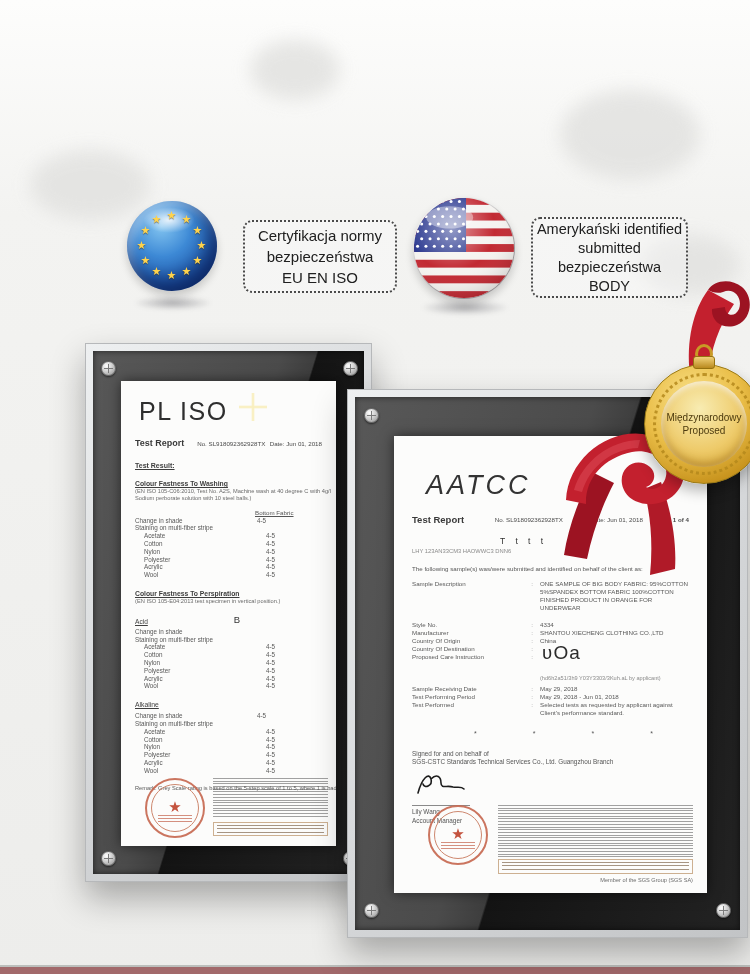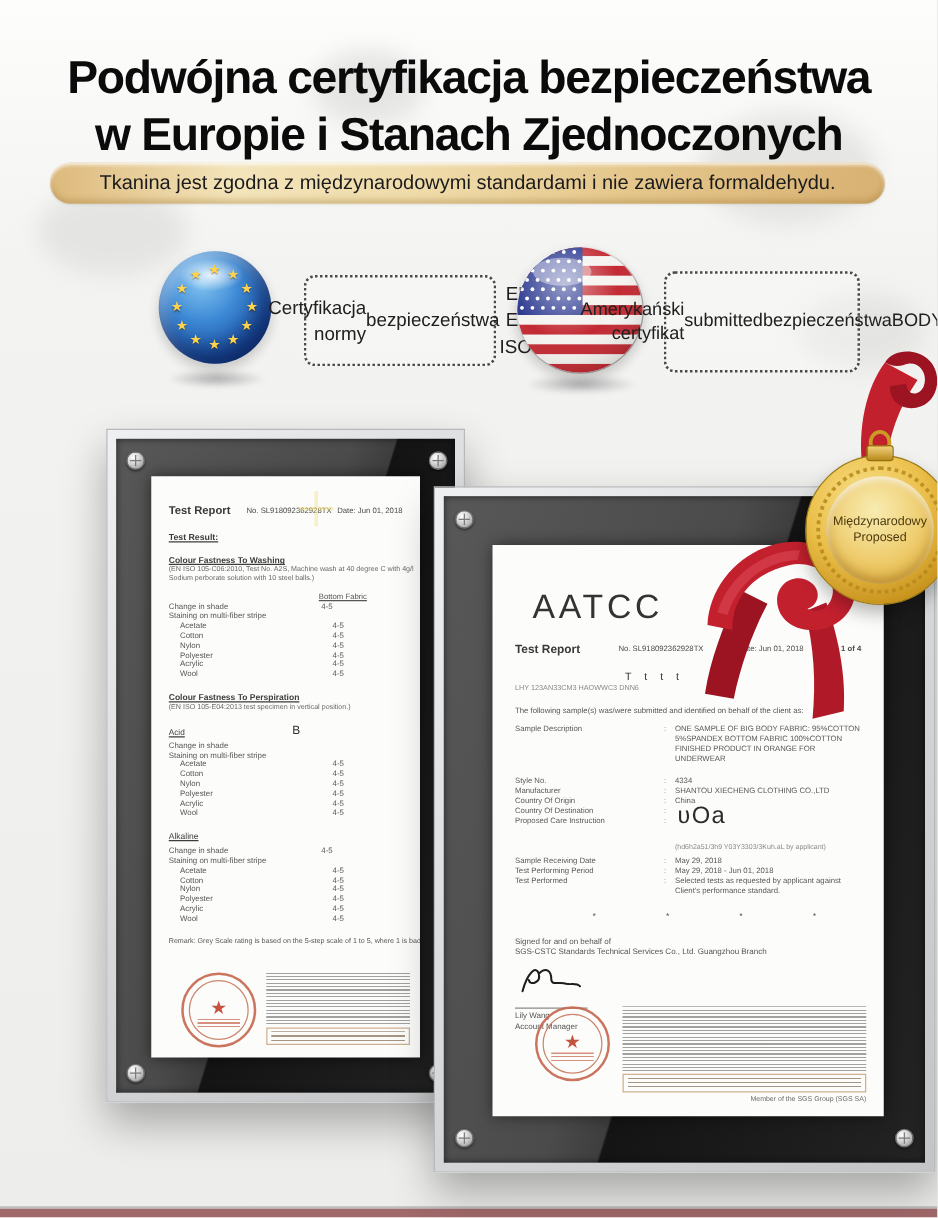--- a/index.html
+++ b/index.html
@@ -148,8 +148,6 @@
   <div class="blob" style="left:560px;top:90px;width:140px;height:90px;"></div>
   <div class="blob" style="left:640px;top:235px;width:100px;height:60px;"></div>
 
-  <h1 class="title"><span>Podwójna certyfikacja bezpieczeństwa</span><br>
-  <span>w Europie i Stanach Zjednoczonych</span></h1>
 
   <div class="banner">
     <span>Tkanina jest zgodna z międzynarodowymi standardami i nie zawiera formaldehydu.</span>

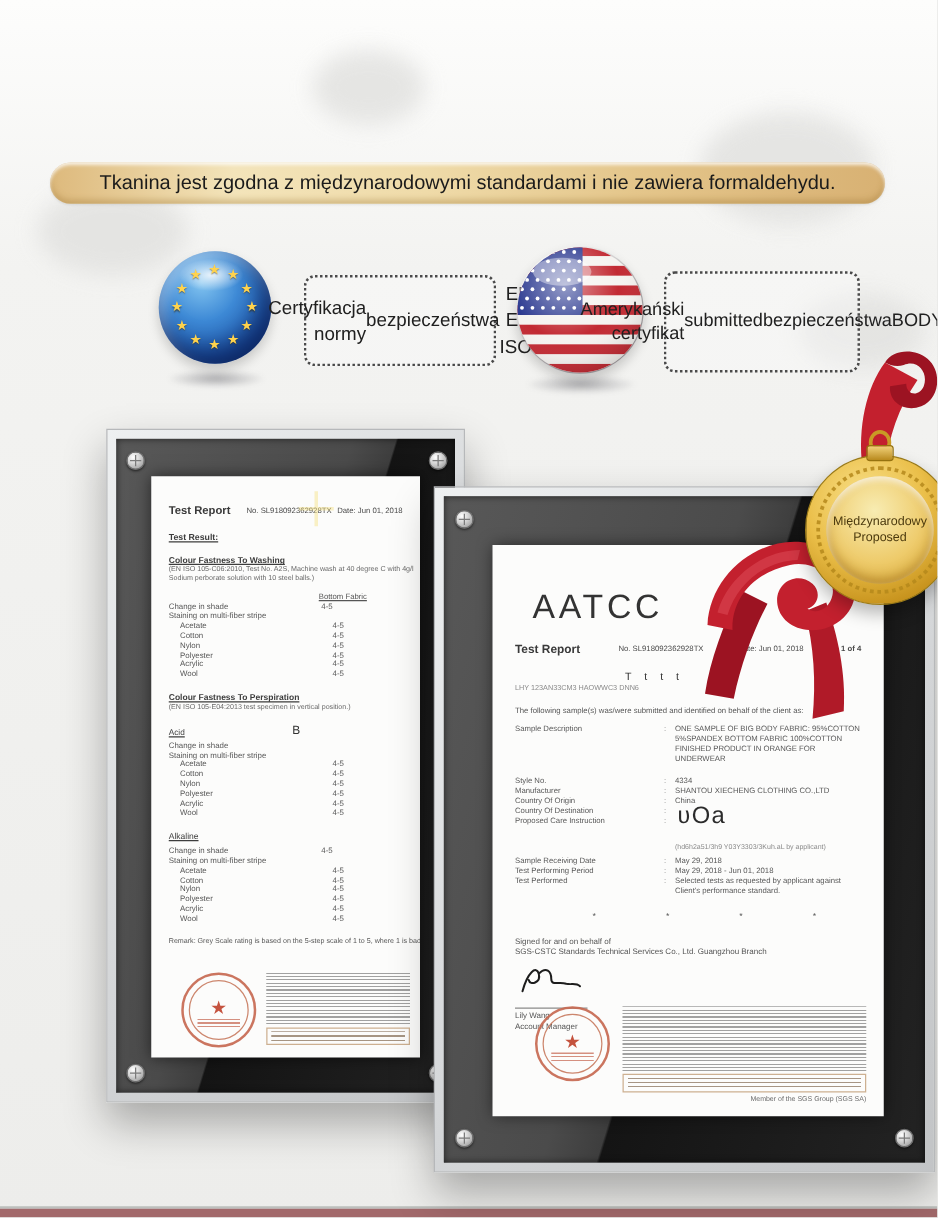--- a/index.html
+++ b/index.html
@@ -149,9 +149,6 @@
   <div class="blob" style="left:640px;top:235px;width:100px;height:60px;"></div>
 
 
-  <div class="banner">
-    <span>Tkanina jest zgodna z międzynarodowymi standardami i nie zawiera formaldehydu.</span>
-  </div>
 
   <div class="eu-sphere" id="eu-stars">
       <span class="eu-star" style="left: 39.5px; top: 8px;">★</span>

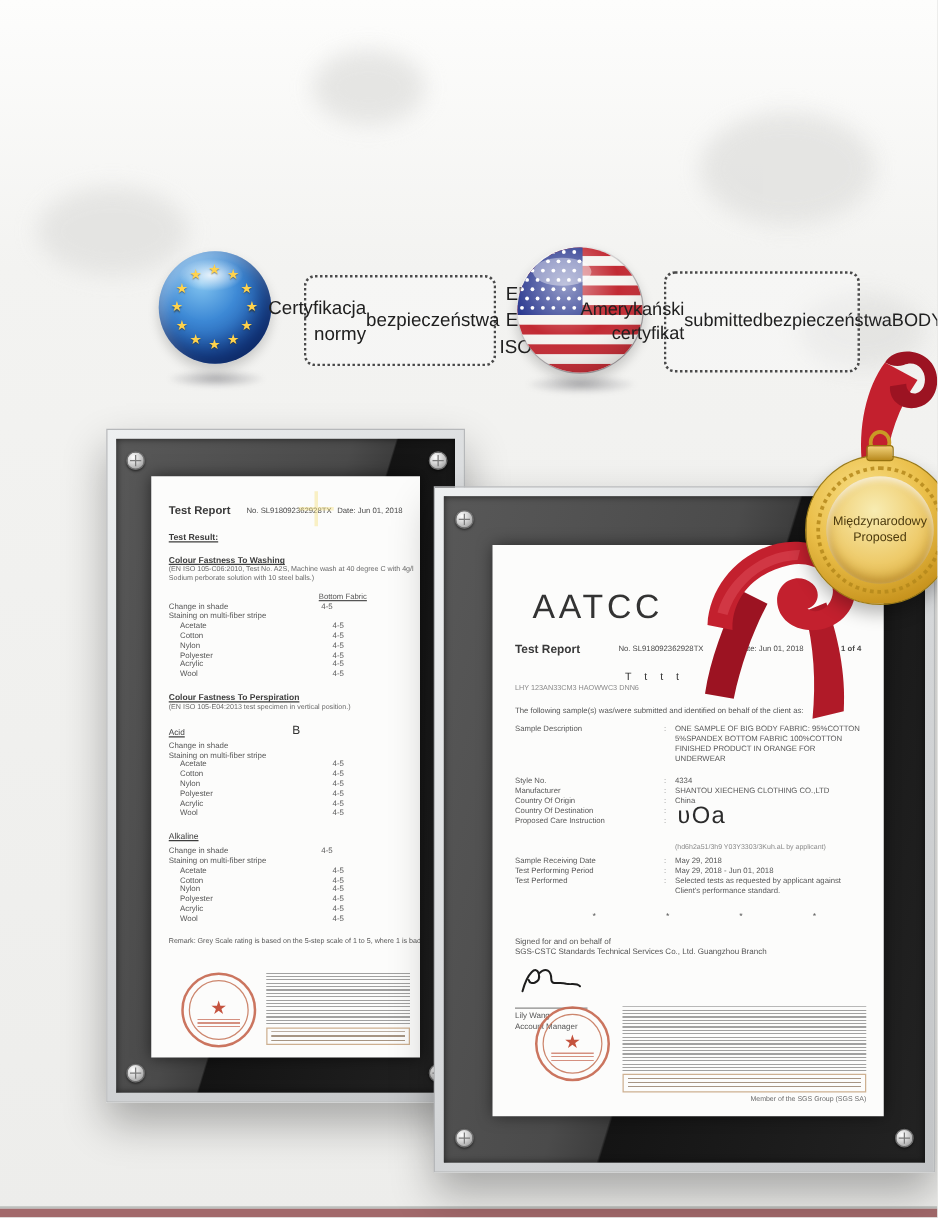--- a/index.html
+++ b/index.html
@@ -31,7 +31,7 @@
 
   
   .dotbox{position:absolute;border:2px dotted #4a4a4a;border-radius:9px;background:rgba(252,252,252,.35);
-    display:flex;align-items:center;justify-content:center;color:#202020;text-align:right;}
+    display:flex;flex-direction:column;align-items:center;justify-content:center;color:#202020;text-align:right;}
   .dotbox.eu{left:243px;top:220px;width:150px;height:69px;font-size:15px;line-height:21px;}
   .dotbox.us{left:531px;top:217px;width:153px;height:77px;font-size:14.5px;line-height:19px;}
 

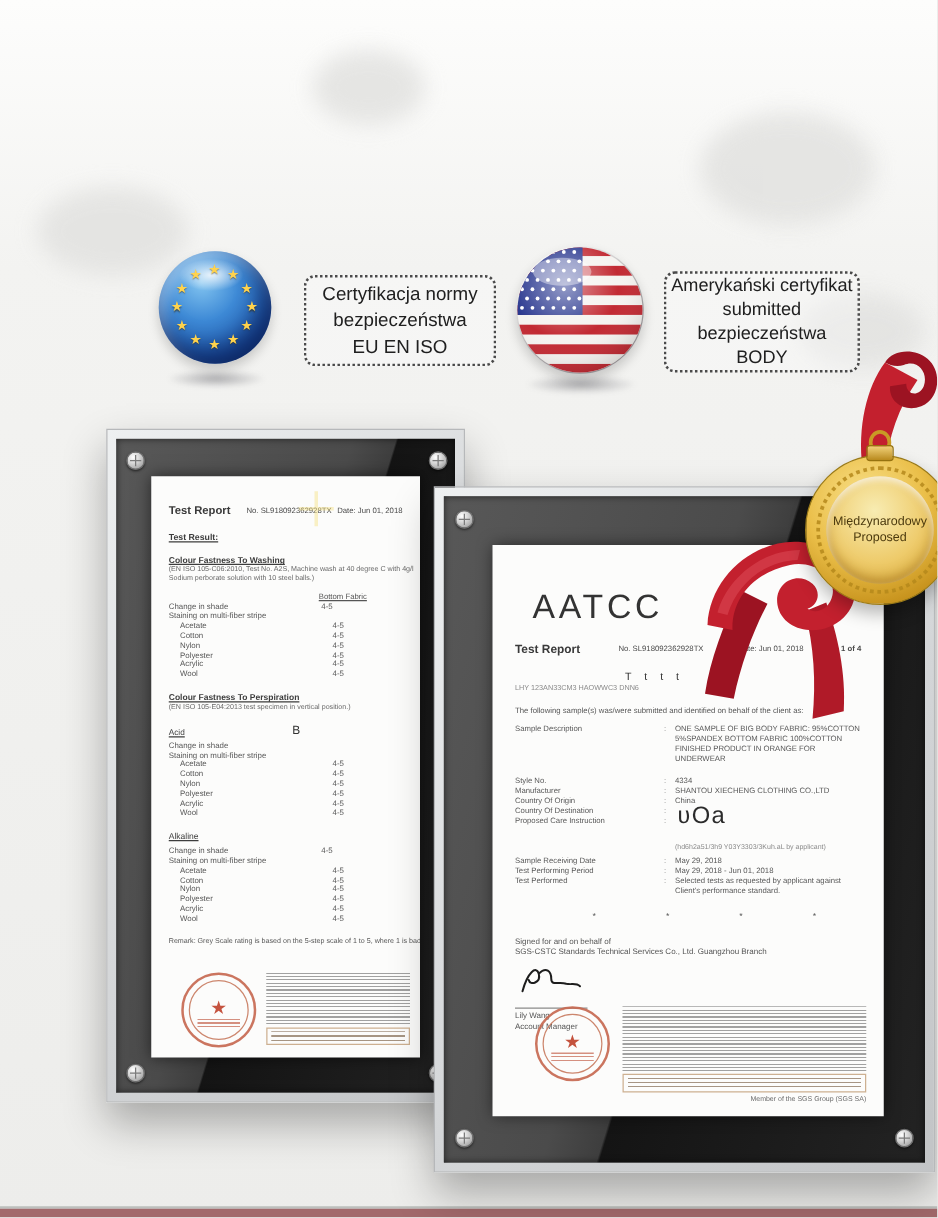--- a/index.html
+++ b/index.html
@@ -247,7 +247,7 @@
   </div>
   <div class="sphere-shadow" style="left:421px;top:300px;width:88px;height:15px;"></div>
   <div class="dotbox us">
-    <span>Amerykański certyfikat</span>
+    <span>Amerykański identified</span>
     <span>submitted</span>
     <span>bezpieczeństwa</span>
     <span>BODY</span>

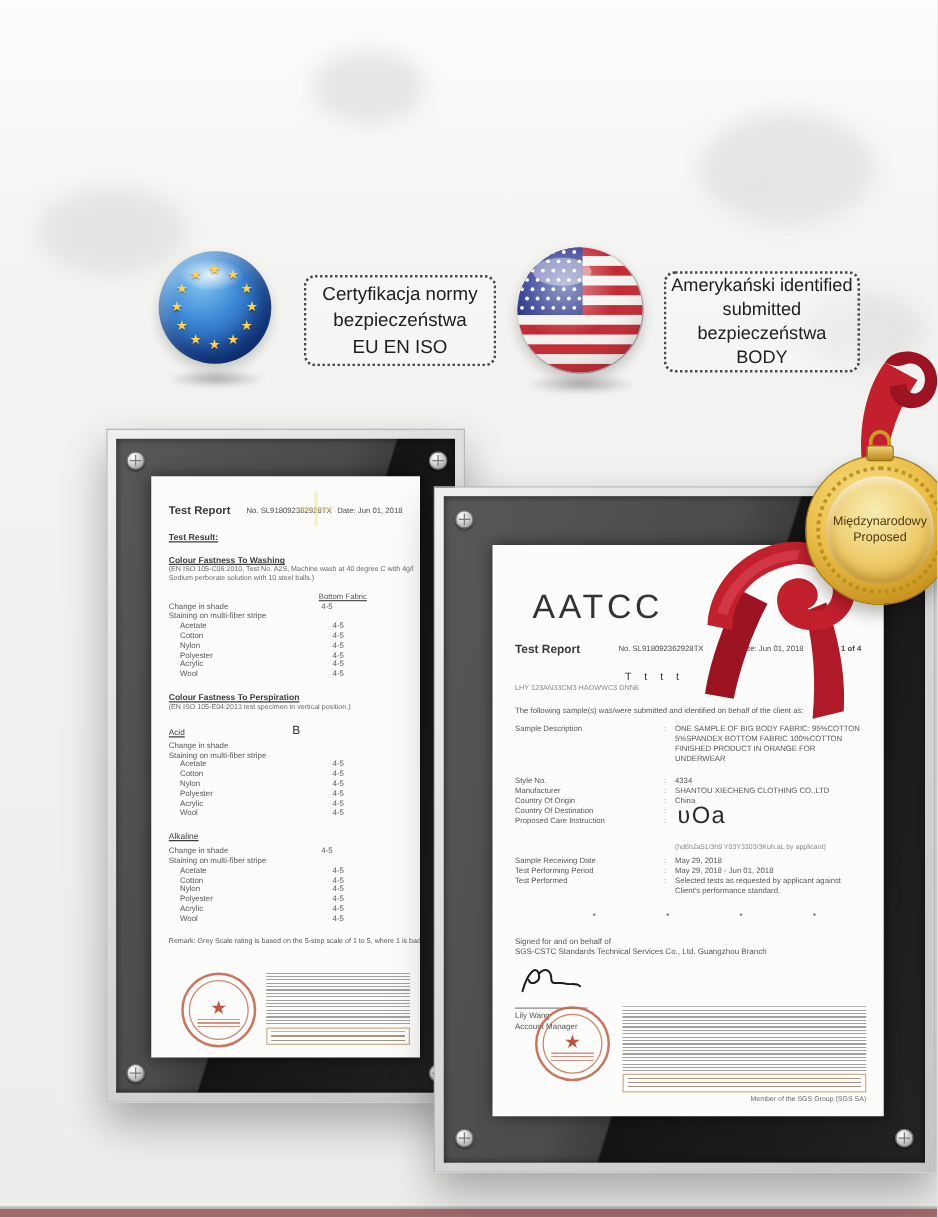--- a/index.html
+++ b/index.html
@@ -262,6 +262,7 @@
     <div class="paper paper-left">
       <div class="lp">
         <div class="hl-mark"></div>
+        <div class="lp-title">PL ISO</div>
         <div class="lp-head">
           <span class="rl">Test Report</span>
           <span class="rn">No. SL918092362928TX</span>

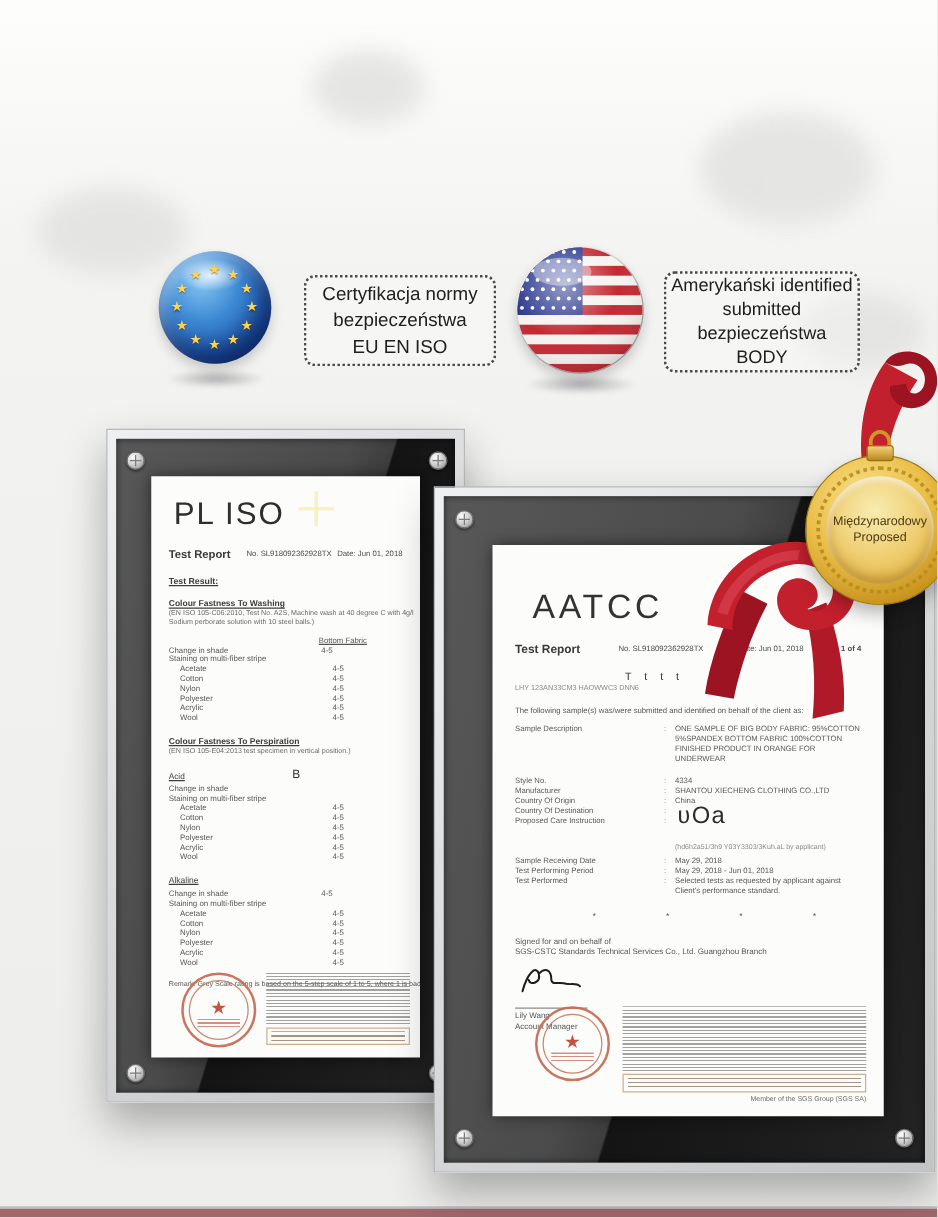--- a/index.html
+++ b/index.html
@@ -92,7 +92,7 @@
 
   
   .rp{position:relative;padding:12px 18px;}
-  .rp-title{font-size:27px;letter-spacing:3px;color:#333;margin:22px 0 0 14px;font-weight:400;}
+  .rp-title{font-size:27px;letter-spacing:3px;color:#333;margin:22px 0 0 14px;font-weight:400;font-style:italic;}
   .rp-head{display:flex;margin-top:13px;font-size:6.2px;color:#4a4a4a;white-space:nowrap;}
   .rp-head .rl{width:88px;font-size:9.5px;font-weight:bold;color:#3a3a3a;}
   .rp-head .rn{width:102px;padding-top:2px;}

